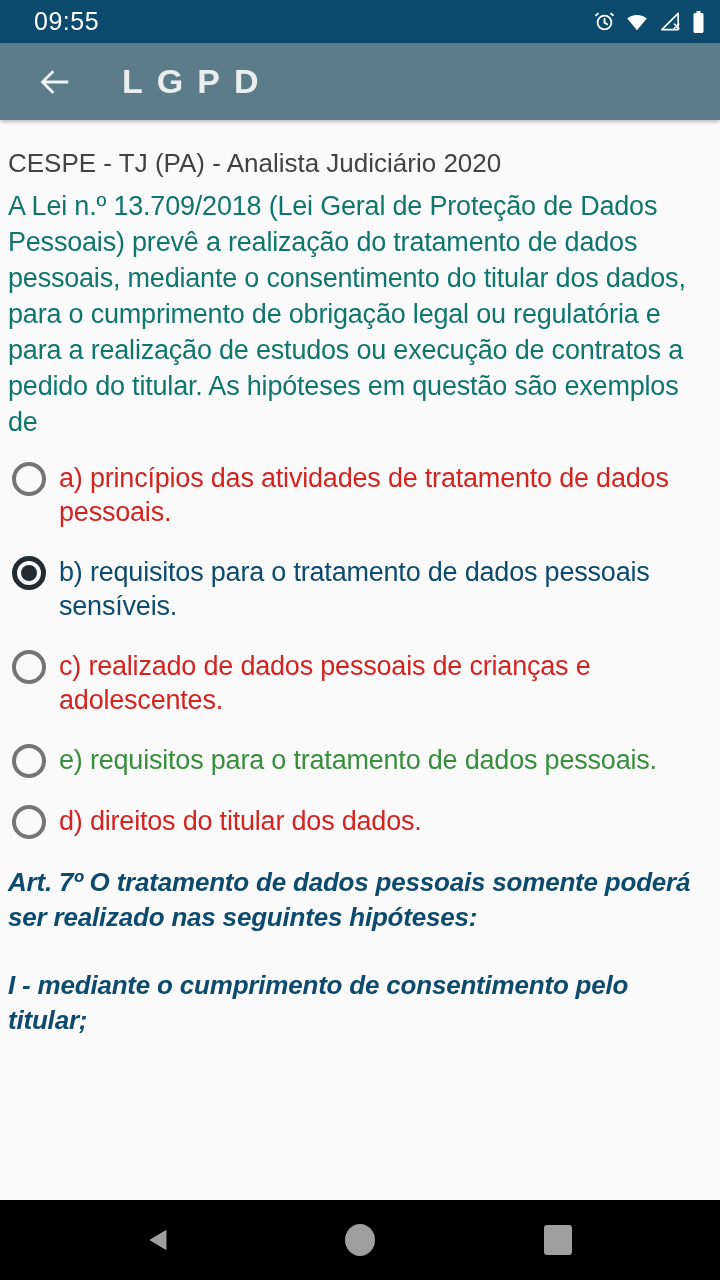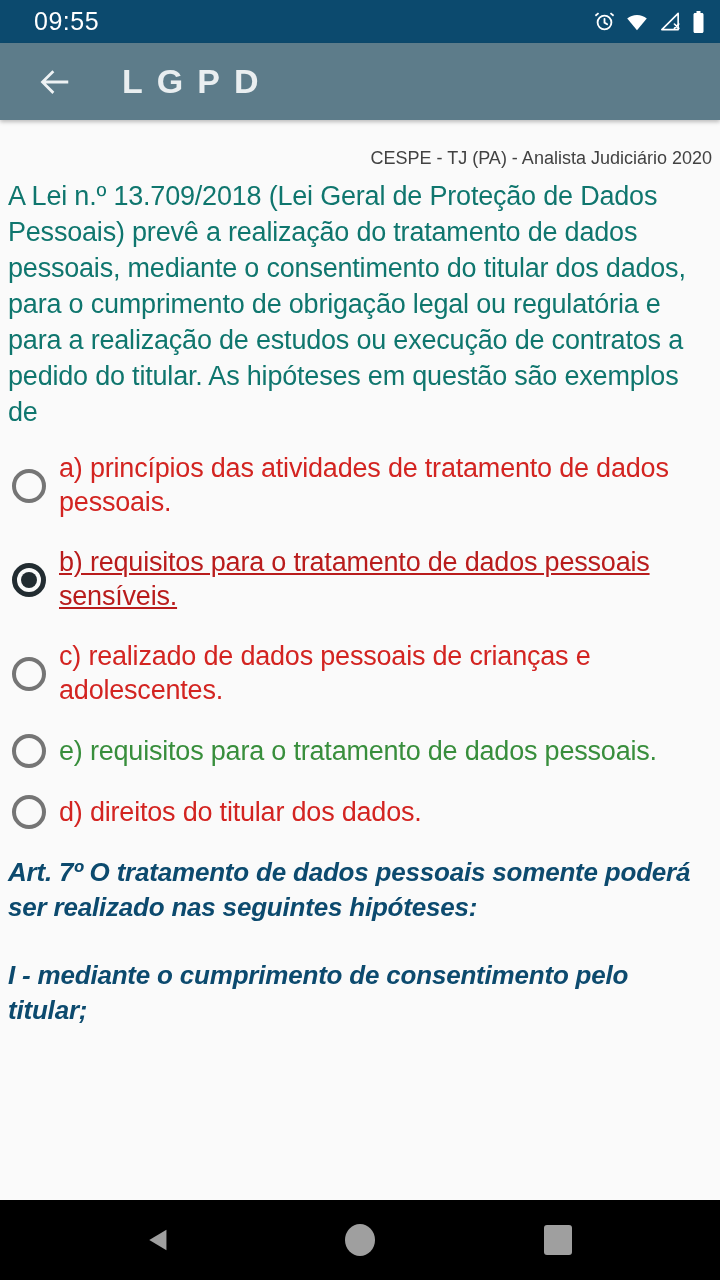--- a/index.html
+++ b/index.html
@@ -47,7 +47,7 @@
     overflow:hidden;
   }
   .question-source{
-    font-size:18px;color:#424242;text-align:right;margin-top:2px;
+    font-size:26px;color:#424242;text-align:left;margin-top:2px;
   }
   .question-text{
     margin:9px 0 0 0;font-size:27px;line-height:36px;

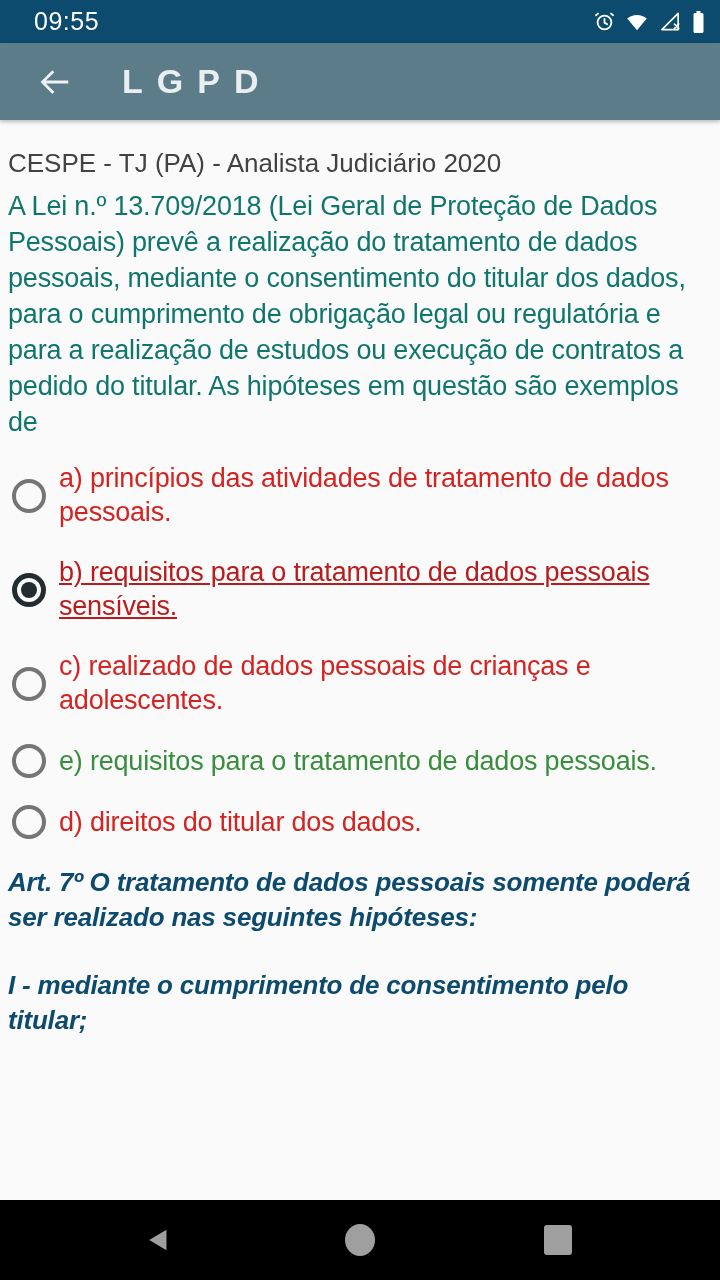--- a/index.html
+++ b/index.html
@@ -56,7 +56,7 @@
 
   .options{margin-top:21px;}
   .option{
-    display:flex;align-items:center;margin-bottom:26px;cursor:pointer;
+    display:flex;align-items:flex-start;margin-bottom:26px;cursor:pointer;
   }
   .radio{
     position:relative;flex:0 0 auto;

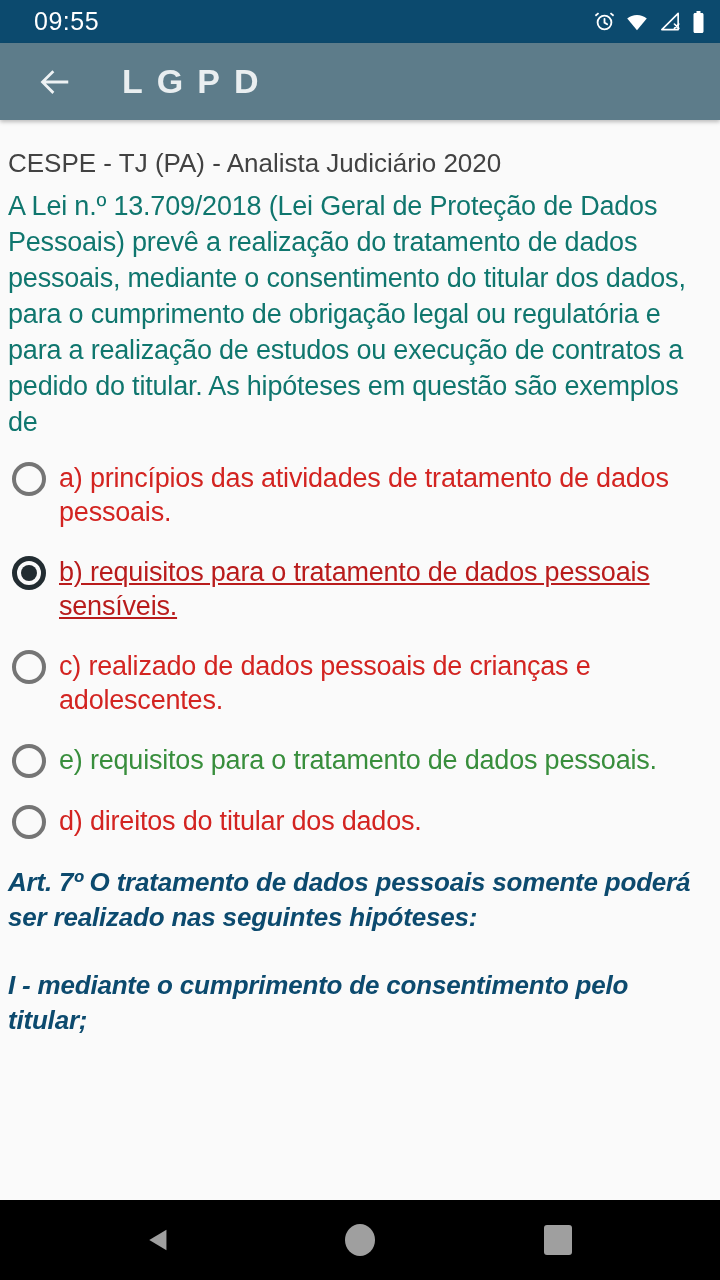--- a/index.html
+++ b/index.html
@@ -144,7 +144,7 @@
       </div>
       <div class="option">
         <span class="radio selected"></span>
-        <span class="option-label" style="color: #b91c1c; text-decoration: underline;">b) requisitos para o tratamento de dados pessoais sensíveis.</span>
+        <span class="option-label" style="color: #0c4a6e;">b) requisitos para o tratamento de dados pessoais sensíveis.</span>
       </div>
       <div class="option">
         <span class="radio"></span>

